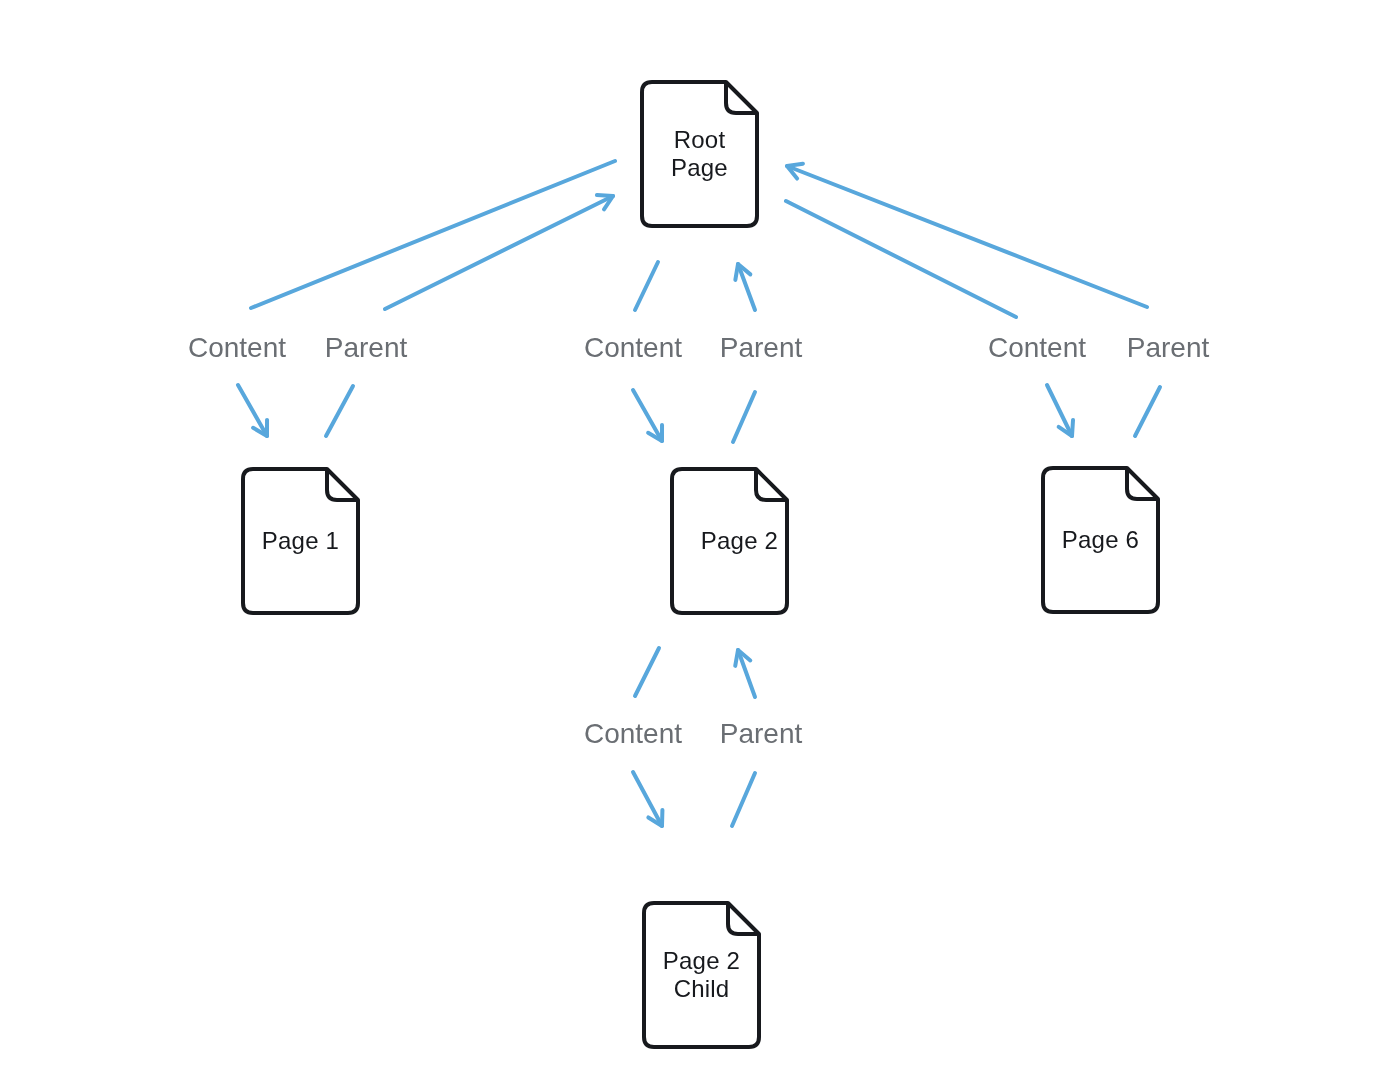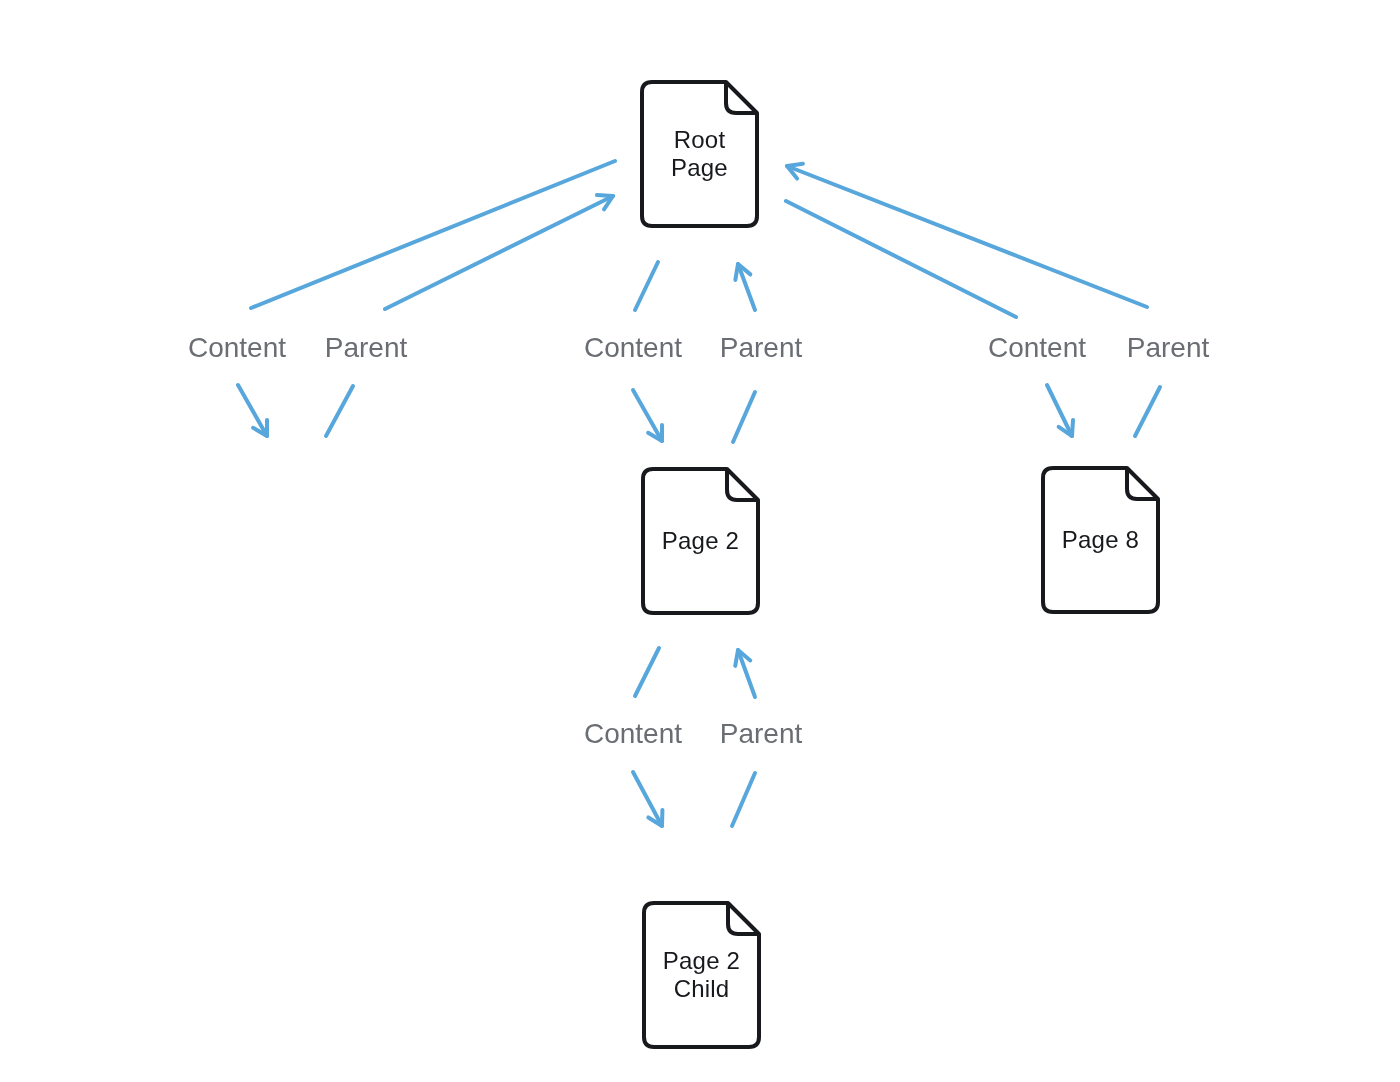--- a/index.html
+++ b/index.html
@@ -97,6 +97,13 @@
     <div class="node-label">Root Page</div>
   </div>
 
+  <div class="node" style="left:241px; top:467px;">
+    <svg viewBox="0 0 119 148">
+      <path d="M12 2 H86 L117 33 V136 Q117 146 107 146 H12 Q2 146 2 136 V12 Q2 2 12 2 Z" fill="none" stroke="#17191d" stroke-width="4" stroke-linejoin="round"></path>
+      <path d="M86 2 V23 Q86 33 96 33 H117" fill="none" stroke="#17191d" stroke-width="4" stroke-linejoin="round"></path>
+    </svg>
+    <div class="node-label">Page 1</div>
+  </div>
 
   <div class="node" style="left:641px; top:467px;">
     <svg viewBox="0 0 119 148">

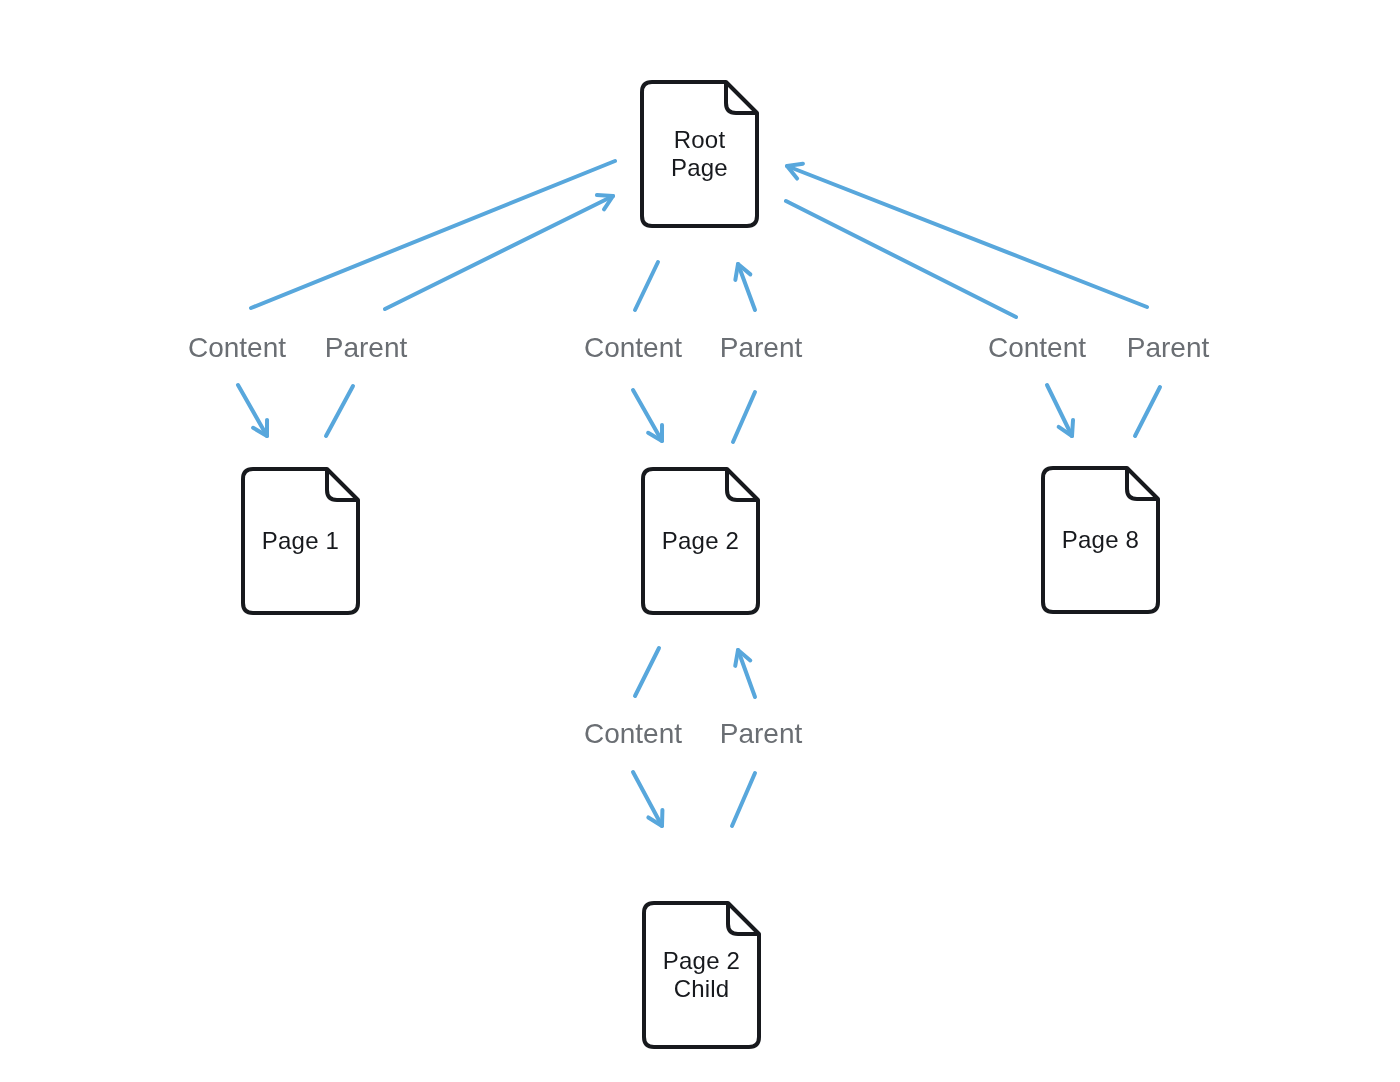--- a/index.html
+++ b/index.html
@@ -105,7 +105,7 @@
     <div class="node-label">Page 1</div>
   </div>
 
-  <div class="node" style="left:641px; top:467px;">
+  <div class="node" style="left:670px; top:467px;padding-left:20px;">
     <svg viewBox="0 0 119 148">
       <path d="M12 2 H86 L117 33 V136 Q117 146 107 146 H12 Q2 146 2 136 V12 Q2 2 12 2 Z" fill="none" stroke="#17191d" stroke-width="4" stroke-linejoin="round"></path>
       <path d="M86 2 V23 Q86 33 96 33 H117" fill="none" stroke="#17191d" stroke-width="4" stroke-linejoin="round"></path>

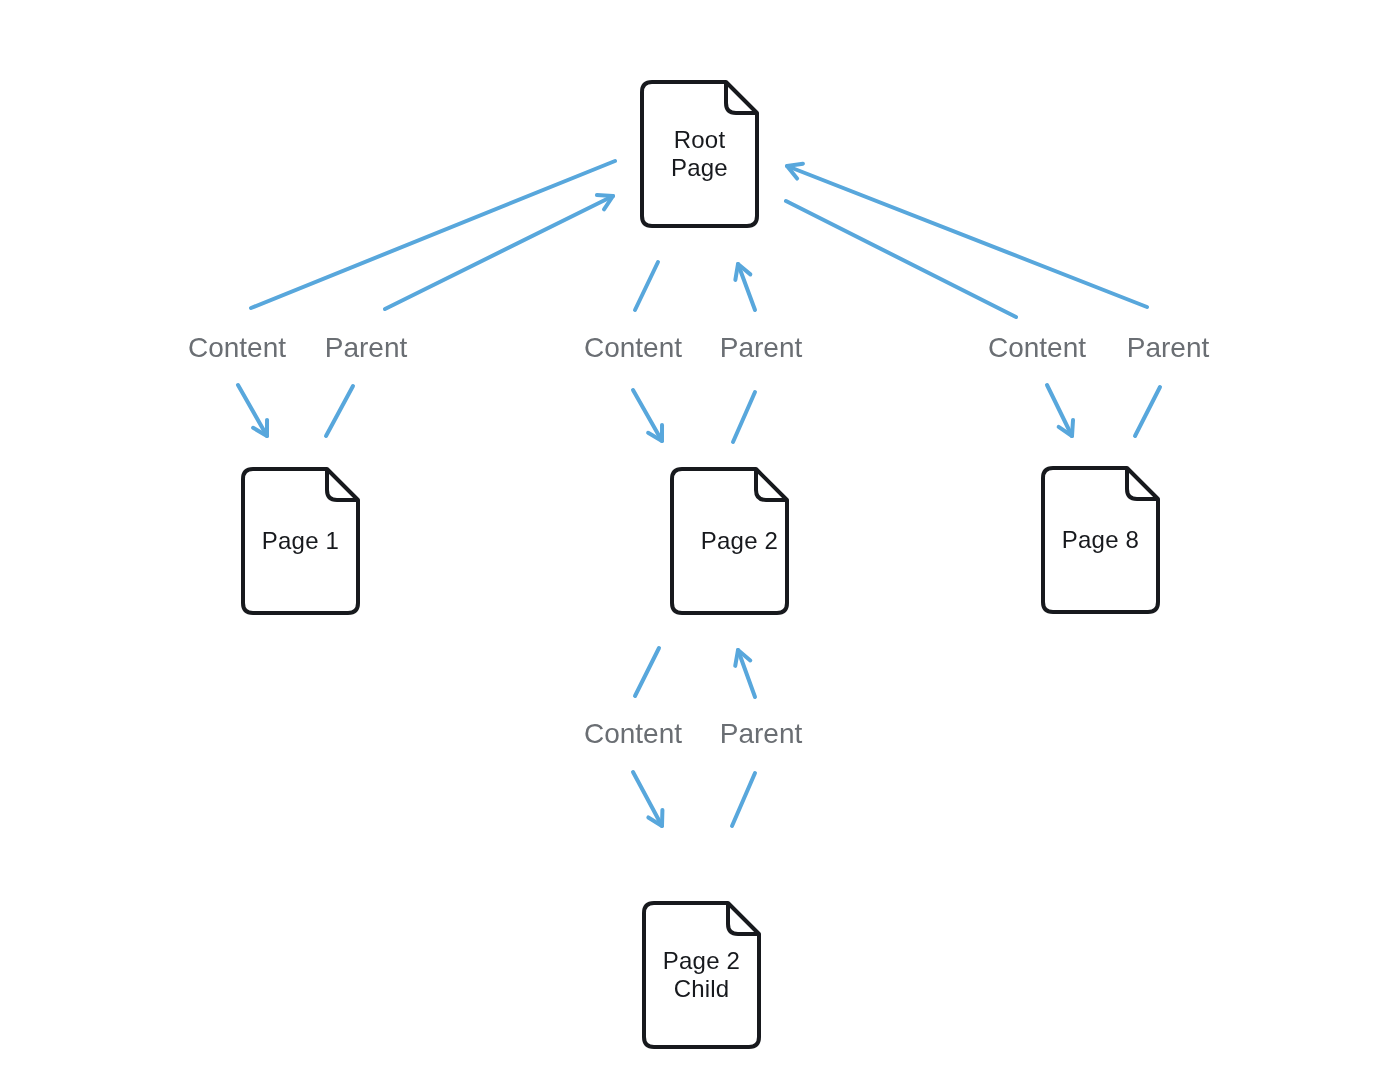--- a/index.html
+++ b/index.html
@@ -118,7 +118,7 @@
       <path d="M12 2 H86 L117 33 V136 Q117 146 107 146 H12 Q2 146 2 136 V12 Q2 2 12 2 Z" fill="none" stroke="#17191d" stroke-width="4" stroke-linejoin="round"></path>
       <path d="M86 2 V23 Q86 33 96 33 H117" fill="none" stroke="#17191d" stroke-width="4" stroke-linejoin="round"></path>
     </svg>
-    <div class="node-label">Page 8</div>
+    <div class="node-label">Page 6</div>
   </div>
 
   <div class="node" style="left:642px; top:853px;margin-top:48px;">

